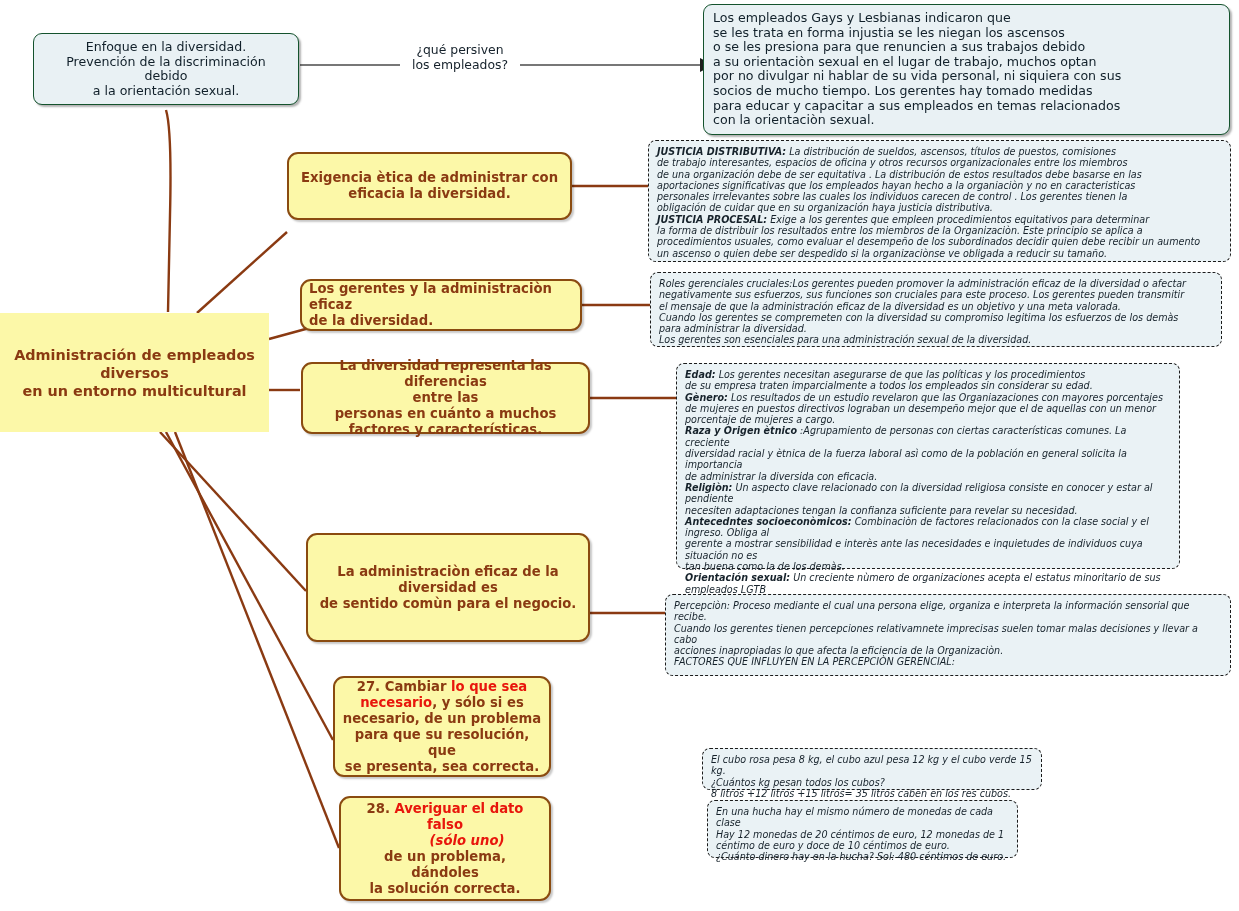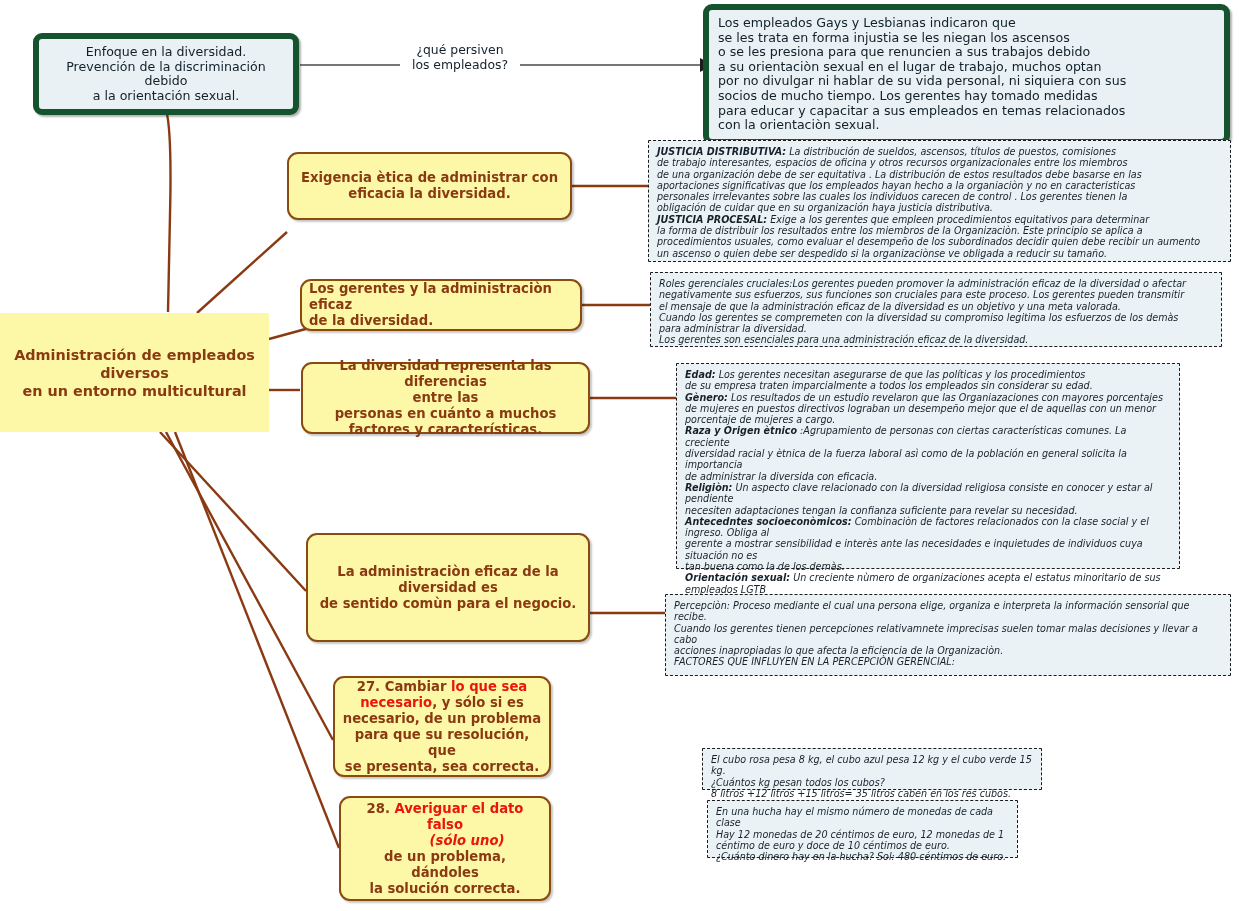--- a/index.html
+++ b/index.html
@@ -14,7 +14,7 @@
   
   .blue-note{
     background:#e9f1f4;
-    border:6px solid #14532d;
+    border:1px solid #14532d;
     border-radius:9px;
     box-shadow:2px 2px 2px rgba(0,0,0,.30);
     color:#11202a;

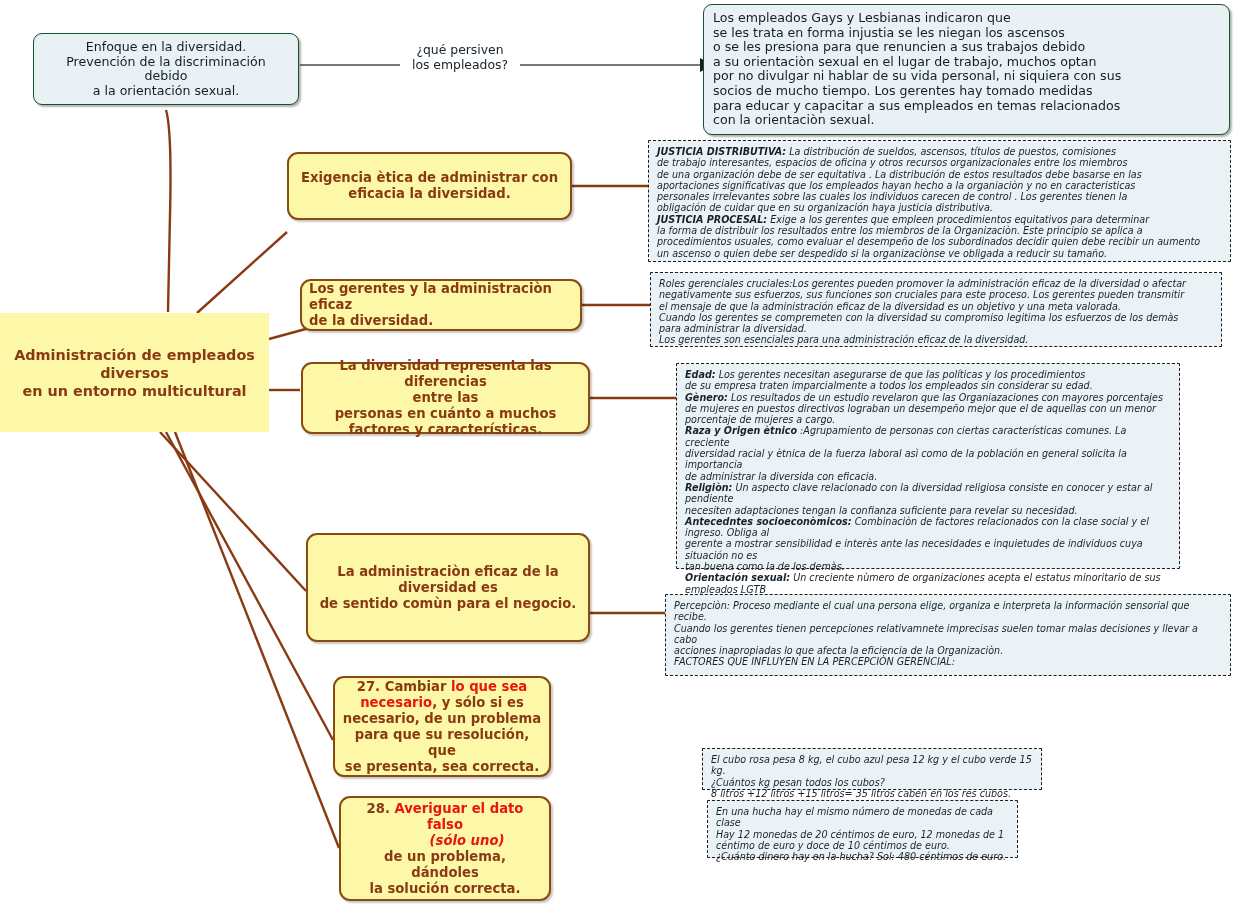--- a/index.html
+++ b/index.html
@@ -28,7 +28,7 @@
   .dash-note{
     background:#eaf2f5;
     border:1.5px dashed #1b1b1b;
-    border-radius:1px;
+    border-radius:8px;
     color:#16222b;
     font-style:italic;
     font-size:9.6px;

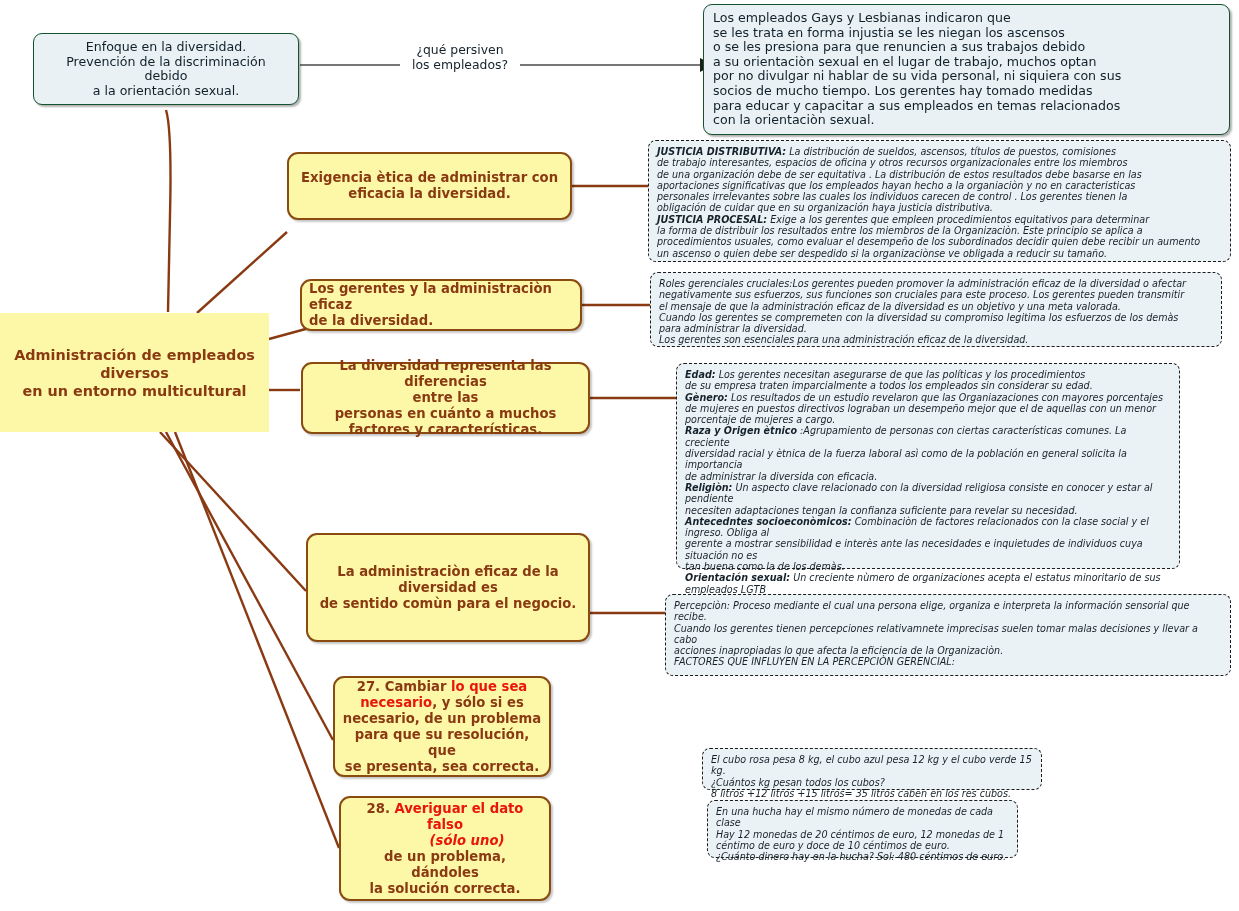--- a/index.html
+++ b/index.html
@@ -222,7 +222,7 @@
     <div>el mensaje de que la administración eficaz de la diversidad es un objetivo y una meta valorada.</div>
     <div>Cuando los gerentes se compremeten con la diversidad su compromiso legitima los esfuerzos de los demàs</div>
     <div>para administrar la diversidad.</div>
-    <div>Los gerentes son esenciales para una administración eficaz de la diversidad.</div>
+    <div>Los gerentes son esenciales para una administración sexual de la diversidad.</div>
   </div>
 
   <div class="node dash-note" style="left:676px;top:363px;width:504px;height:206px;">

